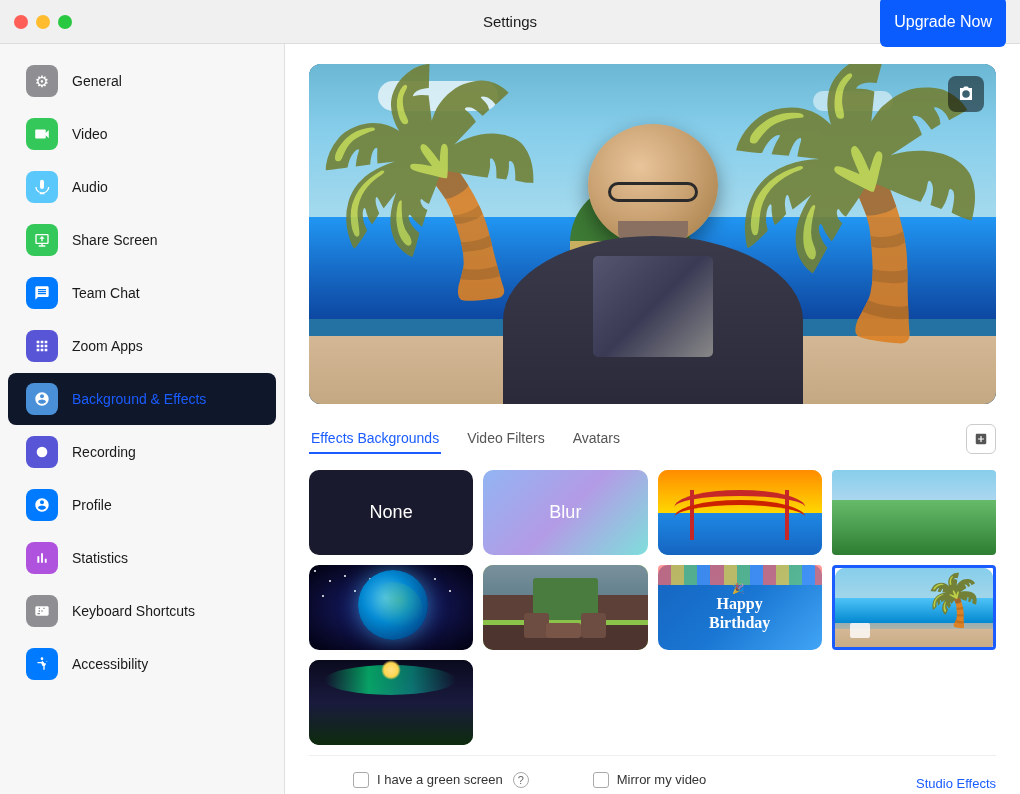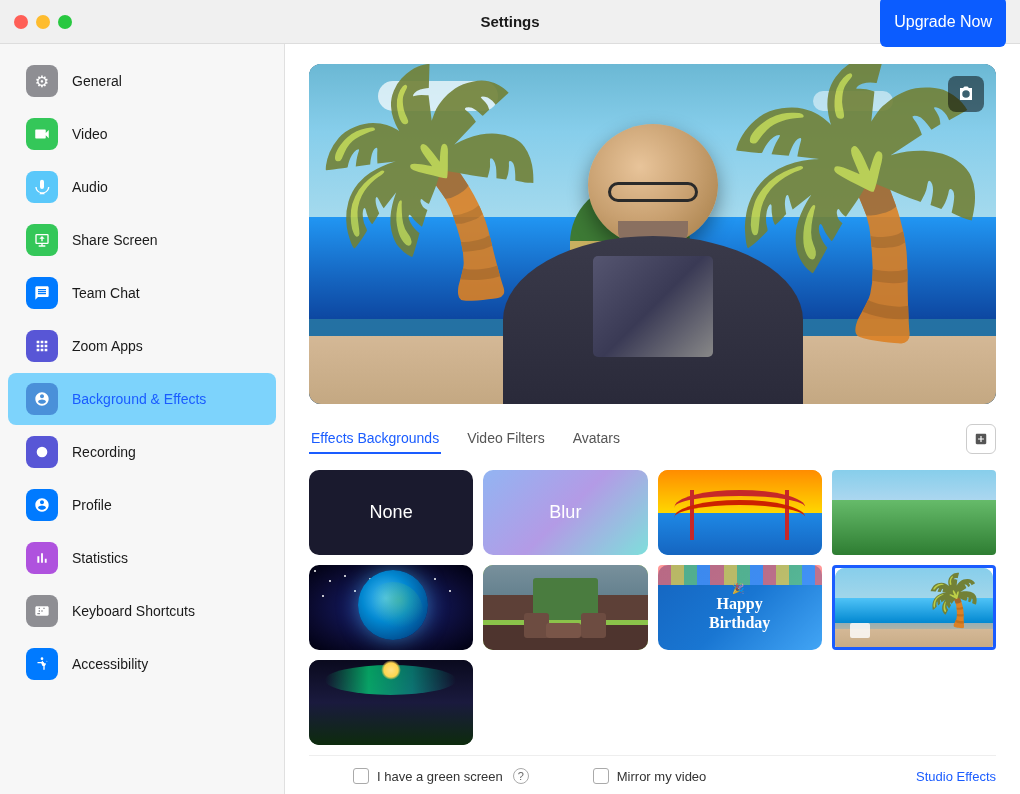--- a/index.html
+++ b/index.html
@@ -41,7 +41,7 @@
     .tl-green { background: #28c840; }
     .title-bar-title {
       font-size: 15px;
-      font-weight: 700;
+      font-weight: 400;
       color: #1a1a1a;
     }
     .upgrade-btn {

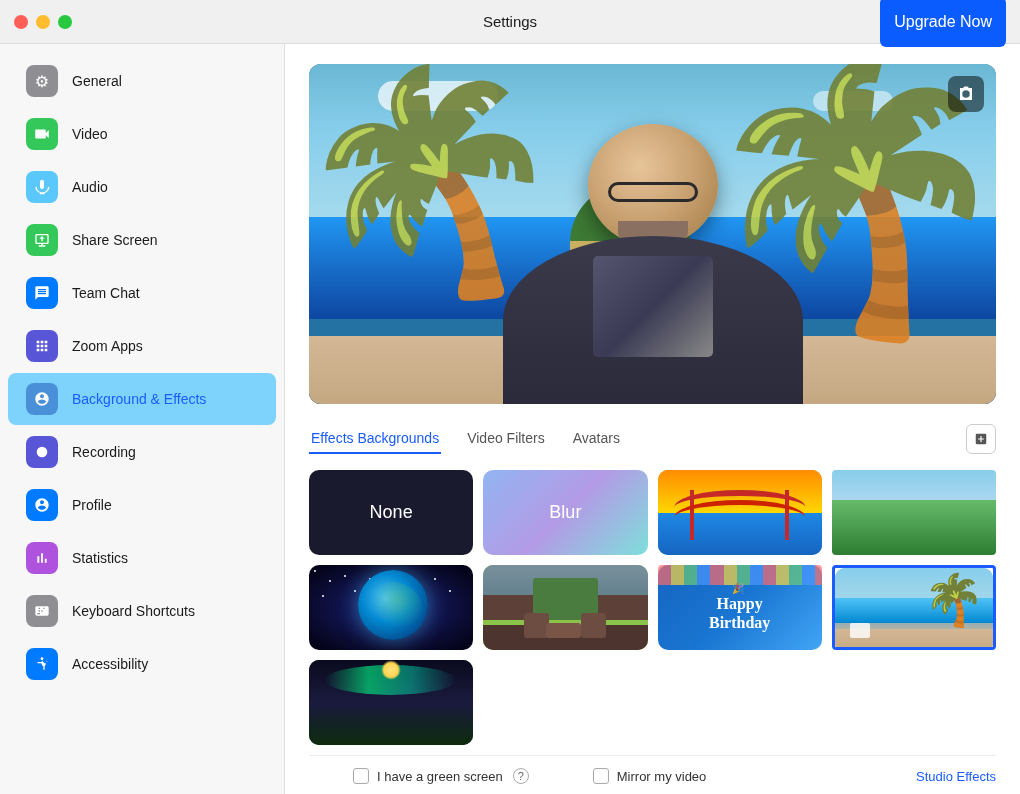--- a/index.html
+++ b/index.html
@@ -82,7 +82,7 @@
       gap: 14px;
     }
     .sidebar-item.active {
-      background: #7dd3fc;
+      background: #0f172a;
     }
     .sidebar-icon {
       width: 32px;

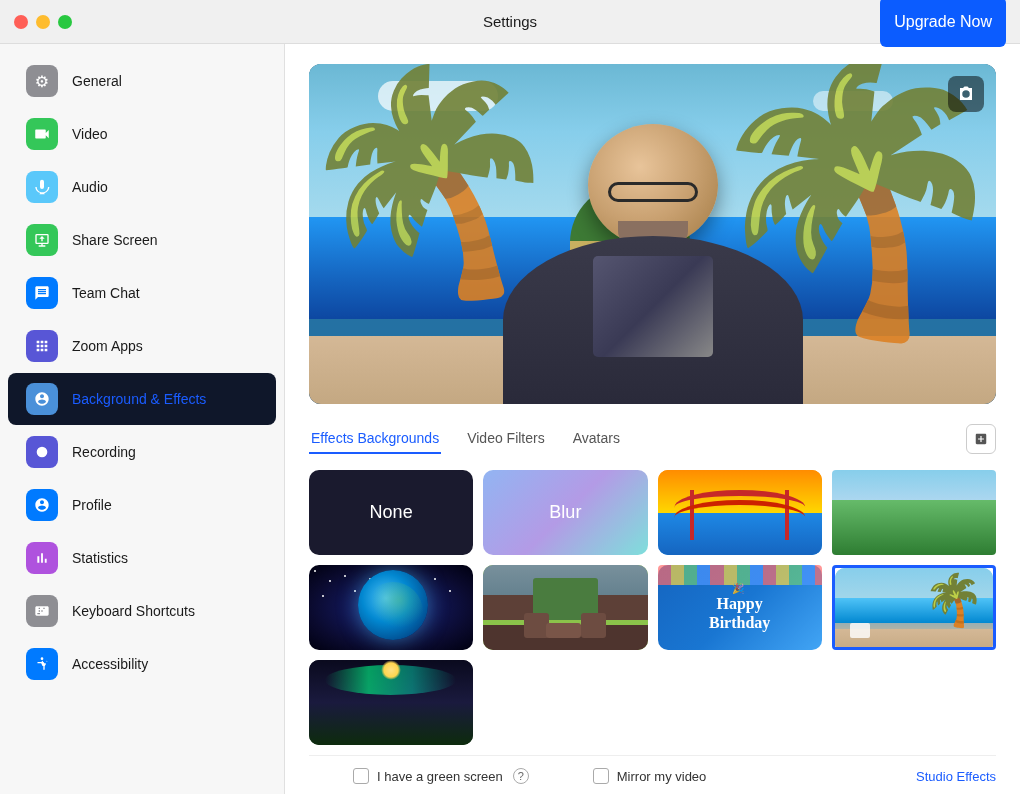--- a/index.html
+++ b/index.html
@@ -342,6 +342,7 @@
       font-size: 13px;
       cursor: pointer;
       text-decoration: none;
+      margin-top: 8px;
     }
 
     

